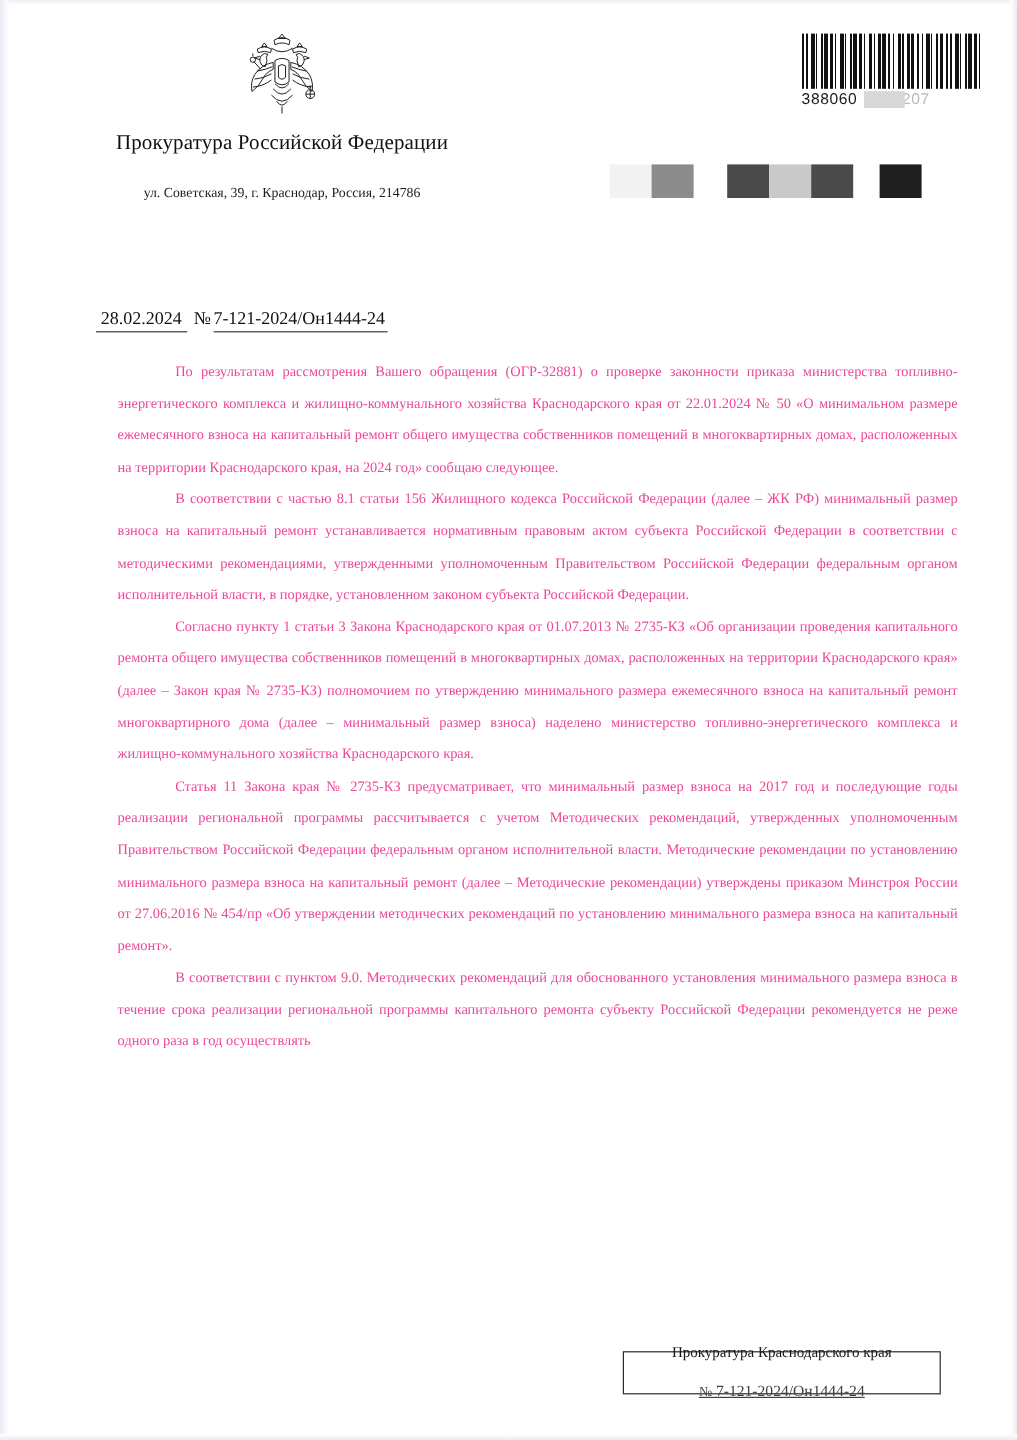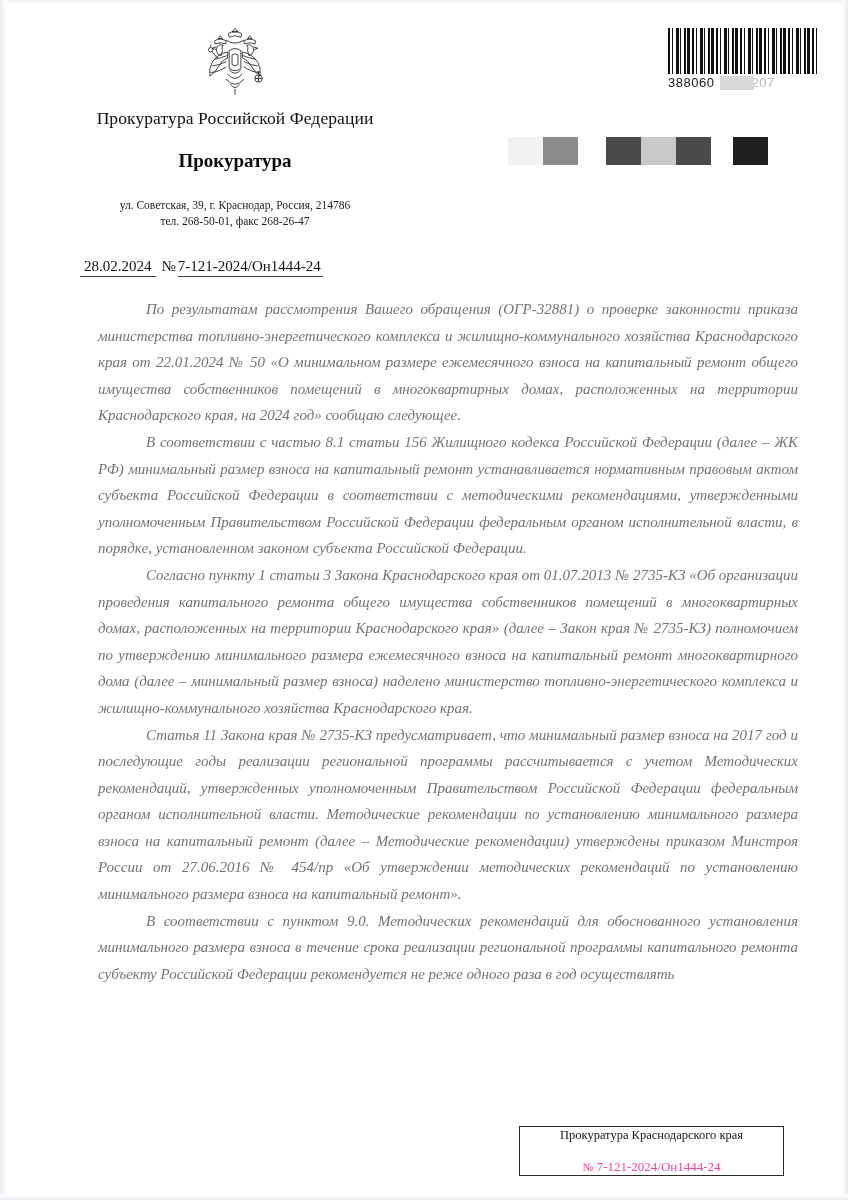--- a/index.html
+++ b/index.html
@@ -293,7 +293,6 @@
     <div class="org-line">Прокуратура Российской Федерации</div>
 
     <div class="org-title">
-      <div>Прокуратура</div>
     </div>
 
     <div class="org-address">

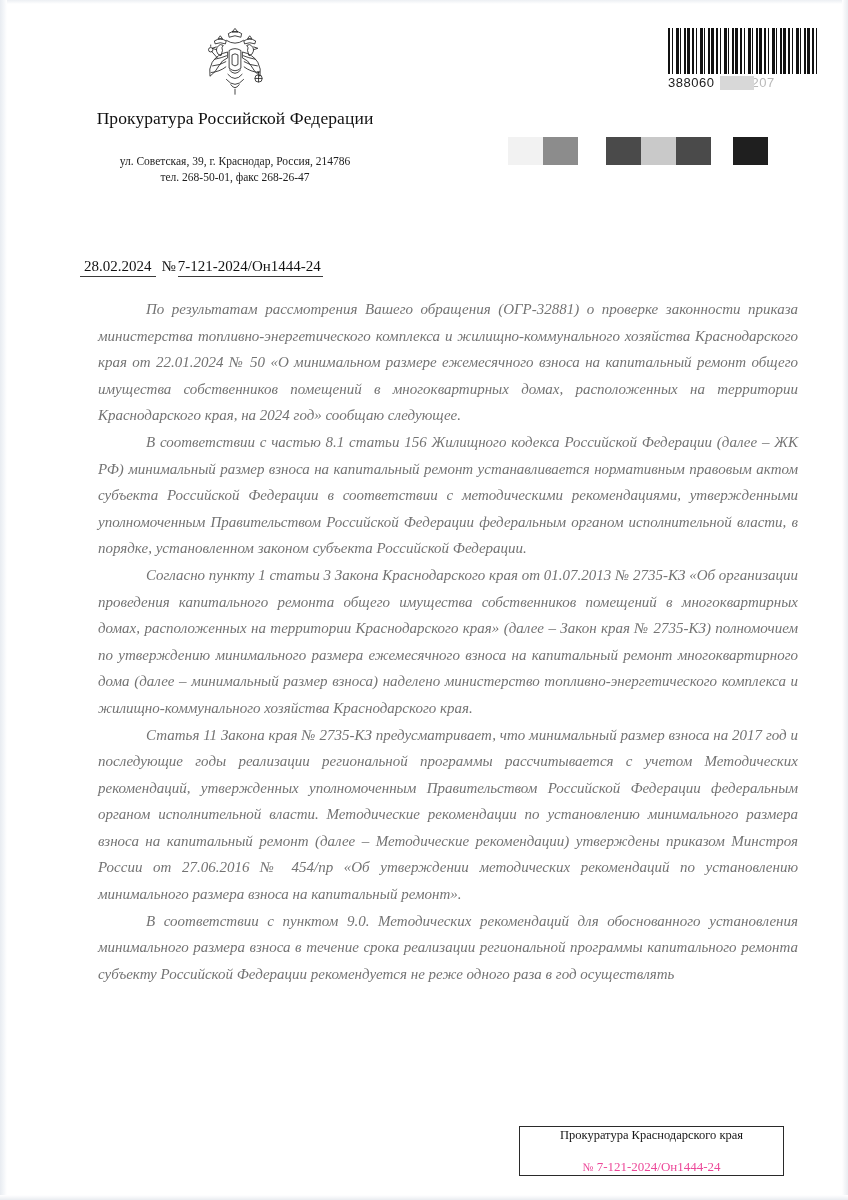--- a/index.html
+++ b/index.html
@@ -297,7 +297,6 @@
 
     <div class="org-address">
       <div>ул. Советская, 39, г. Краснодар, Россия, 214786</div>
-      <div>тел. 268-50-01, факс 268-26-47</div>
     </div>
   </div>
 

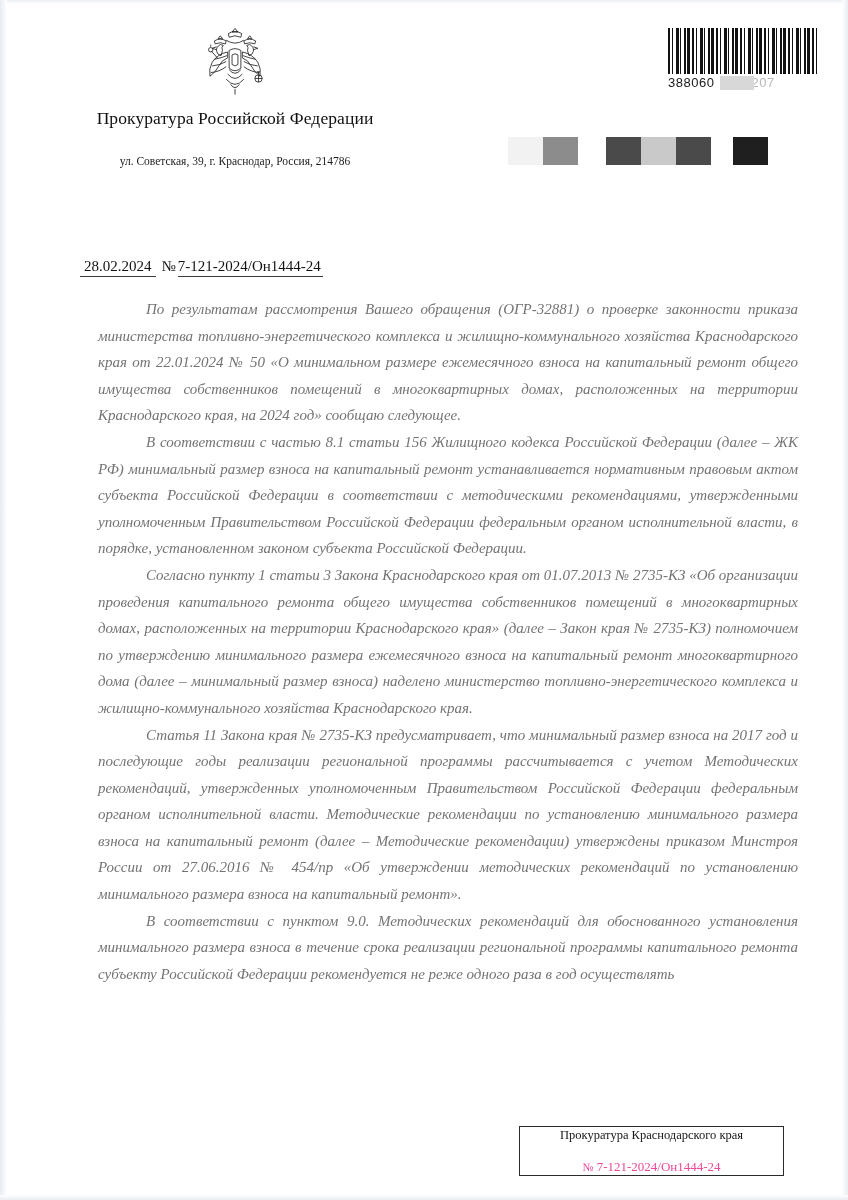--- a/index.html
+++ b/index.html
@@ -175,11 +175,10 @@
     margin: 0;
     text-align: justify;
     text-indent: 48px;
-    font-size: 15px;
+    font-size: 12px;
     line-height: 26.6px;
-    color: #737373;
+    color: #ec4899;
     hyphens: none;
-    font-style: italic;
   }
 
   

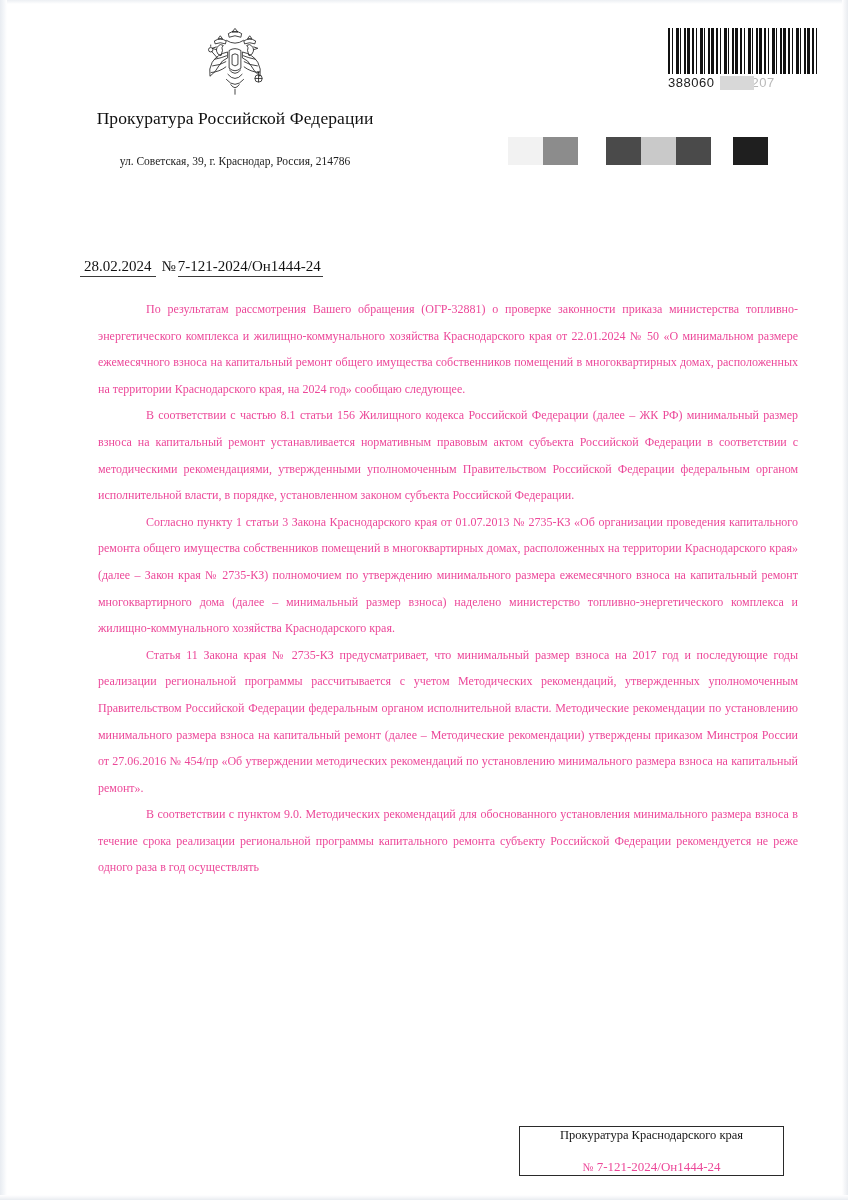--- a/index.html
+++ b/index.html
@@ -187,7 +187,7 @@
     left: 519px;
     top: 1126px;
     width: 265px;
-    height: 50px;
+    height: 36px;
     border: 1.4px solid #2a2a2a;
     box-sizing: border-box;
     display: flex;

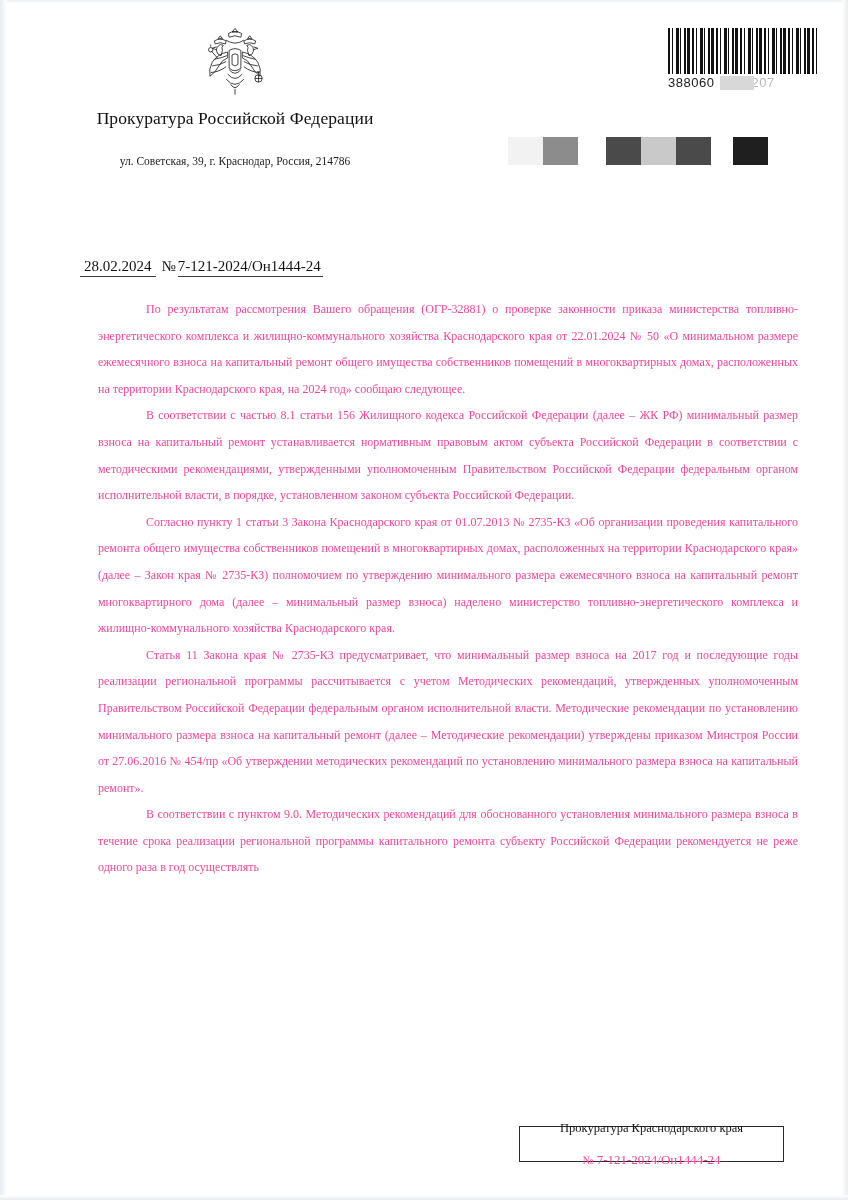--- a/index.html
+++ b/index.html
@@ -203,9 +203,10 @@
   }
   .stamp-box .stamp-line2 {
     font-size: 13px;
-    color: #ec4899;
+    color: #404040;
     line-height: 1.35;
     margin-top: 14px;
+    text-decoration: underline;
   }
   .stamp-box .stamp-no { font-size: 11.5px; }
 </style>

